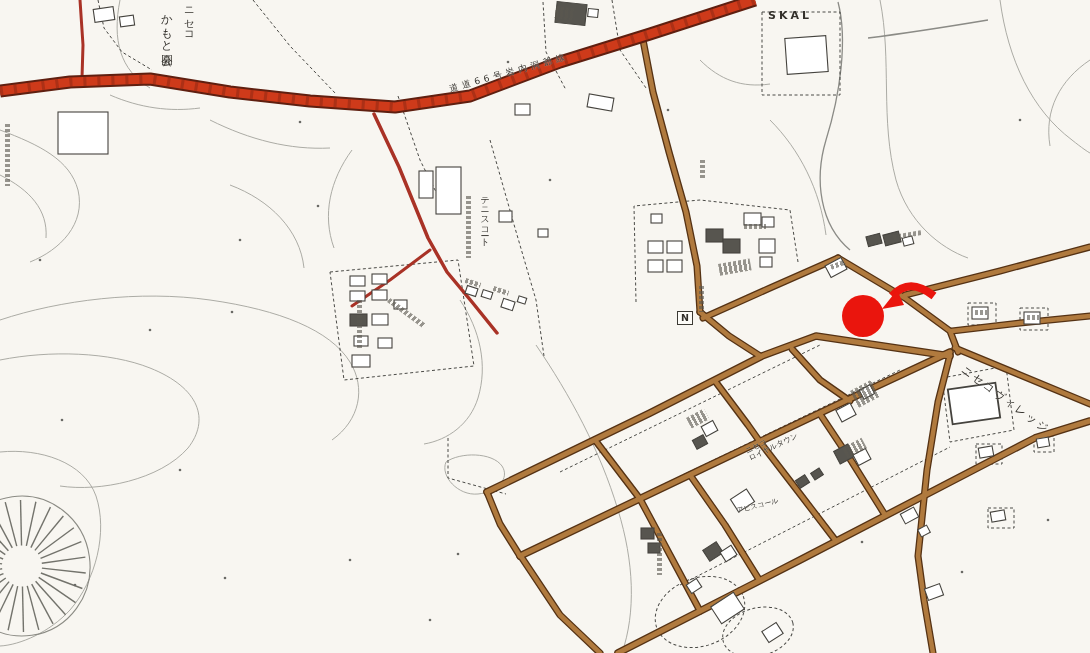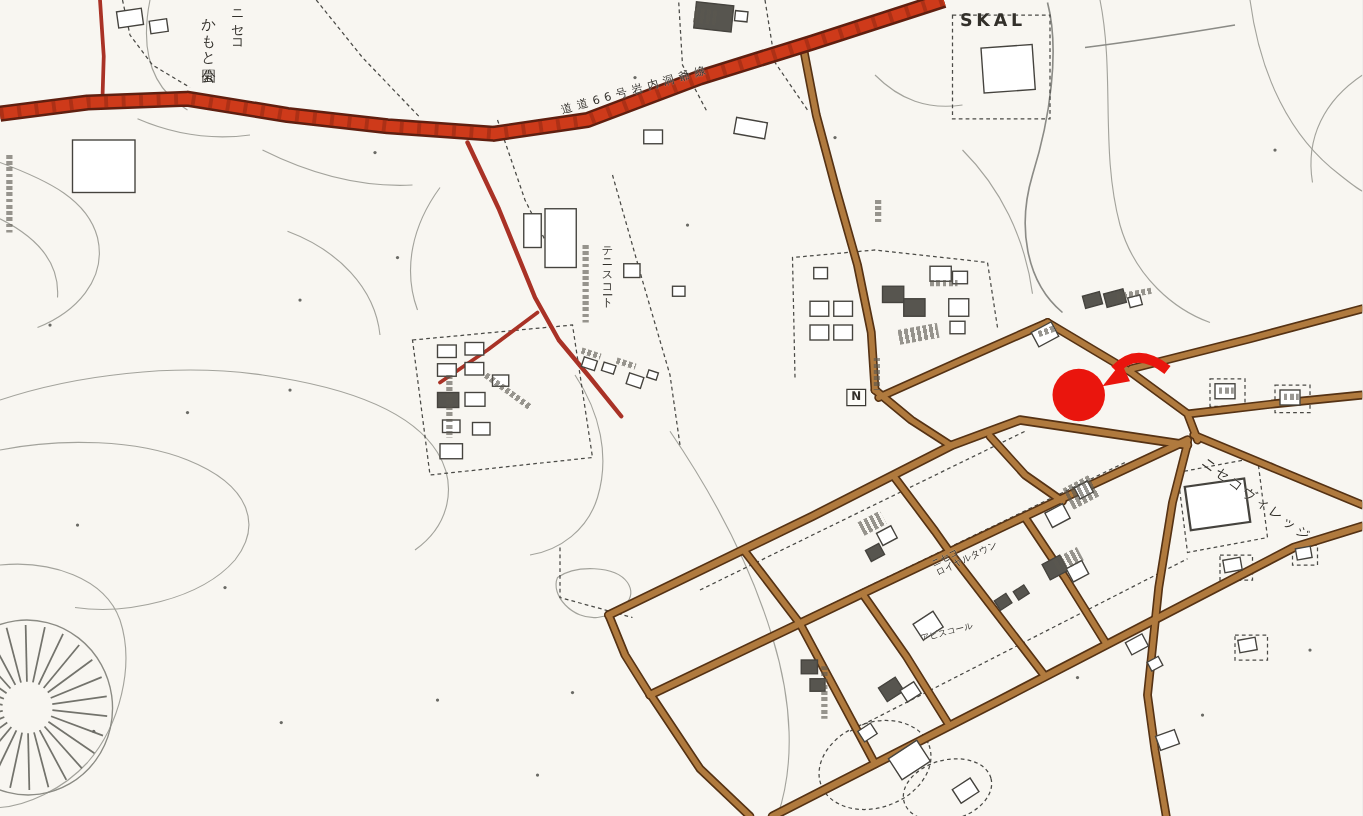--- a/index.html
+++ b/index.html
@@ -246,7 +246,7 @@
       <div class="lbl vert" style="left: 183px; top: 0px; font-size: 10.5px;">ニセコ</div>
       <div class="lbl vert" style="left: 160px; top: 6px; font-size: 11.5px;">かもと公園</div>
       <div class="lbl" style="left: 448px; top: 84px; font-size: 9px; letter-spacing: 4px; transform: rotate(-15.5deg);">道道66号岩内洞爺線</div>
-      <div class="lbl" style="left: 768px; top: 10px; font-size: 14px; letter-spacing: 3px; font-weight: 700;">SKAL</div>
+      <div class="lbl" style="left: 768px; top: 10px; font-size: 11px; letter-spacing: 3px; font-weight: 700;">SKAL</div>
       <div class="lbl vert" style="left: 480px; top: 190px; font-size: 9px;">テニスコート</div>
       <div class="lbl" style="left: 744px; top: 448px; font-size: 7.5px; transform: rotate(-26deg);">ニセコ
 ロイヤルタウン</div>

